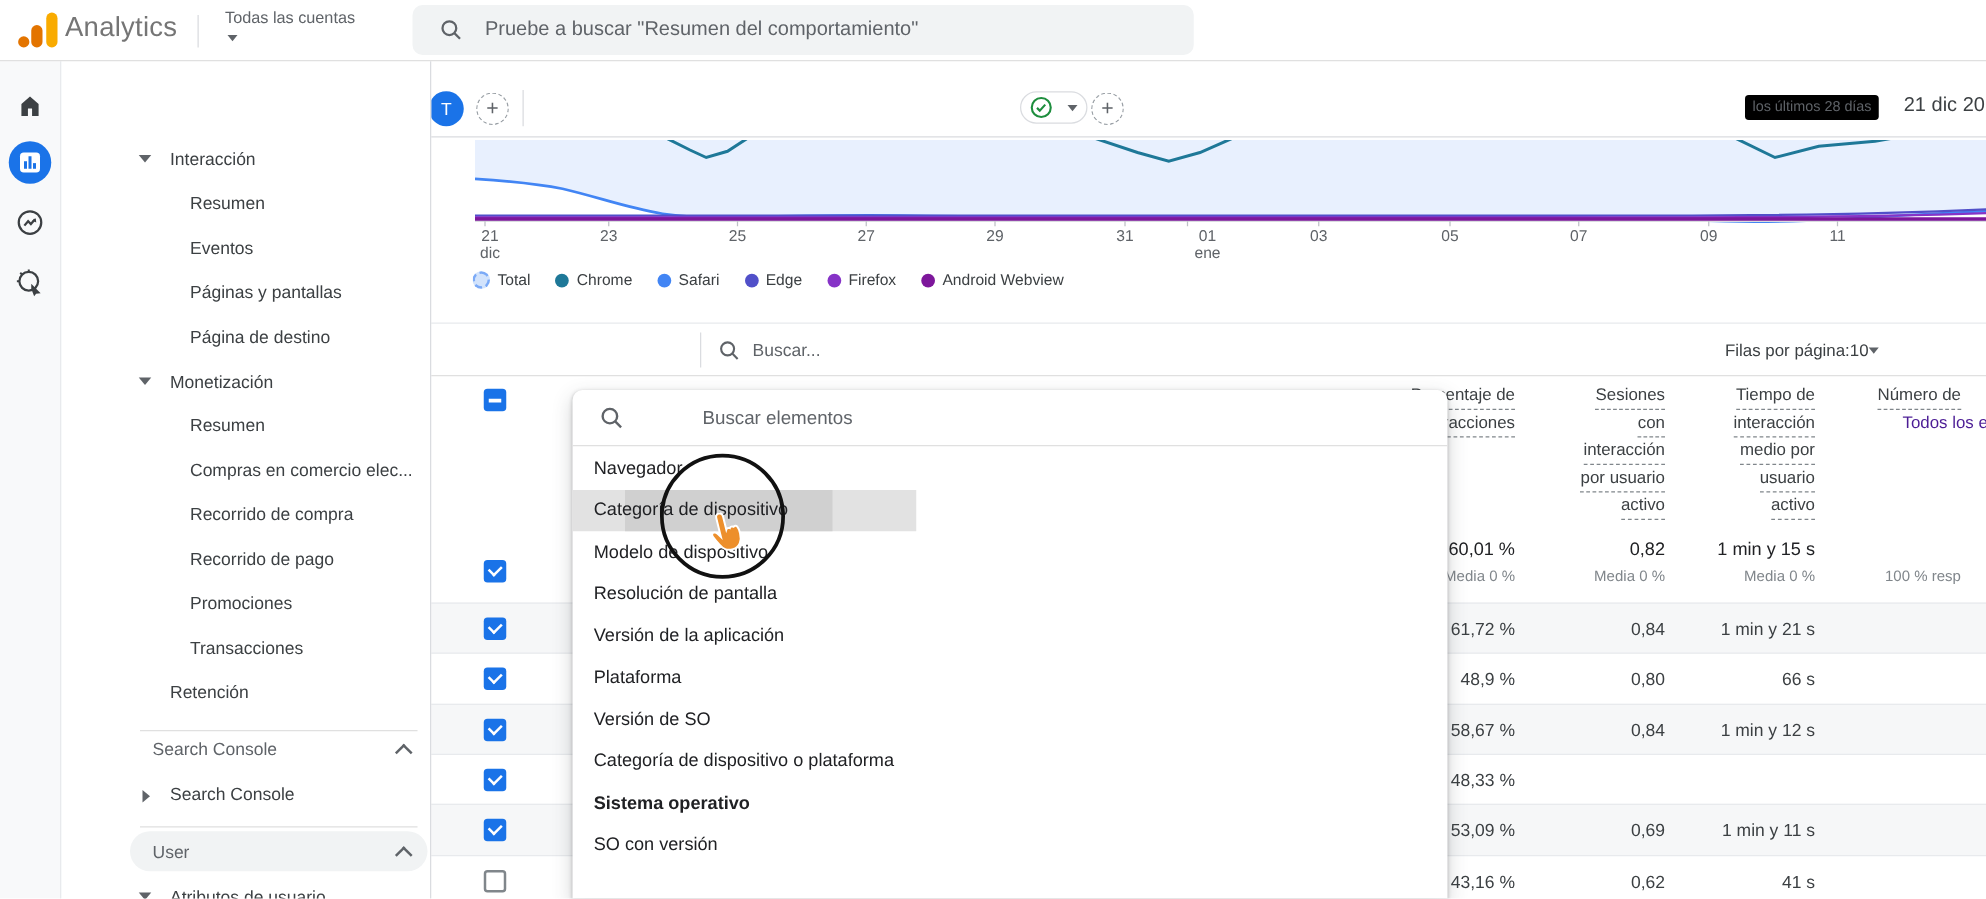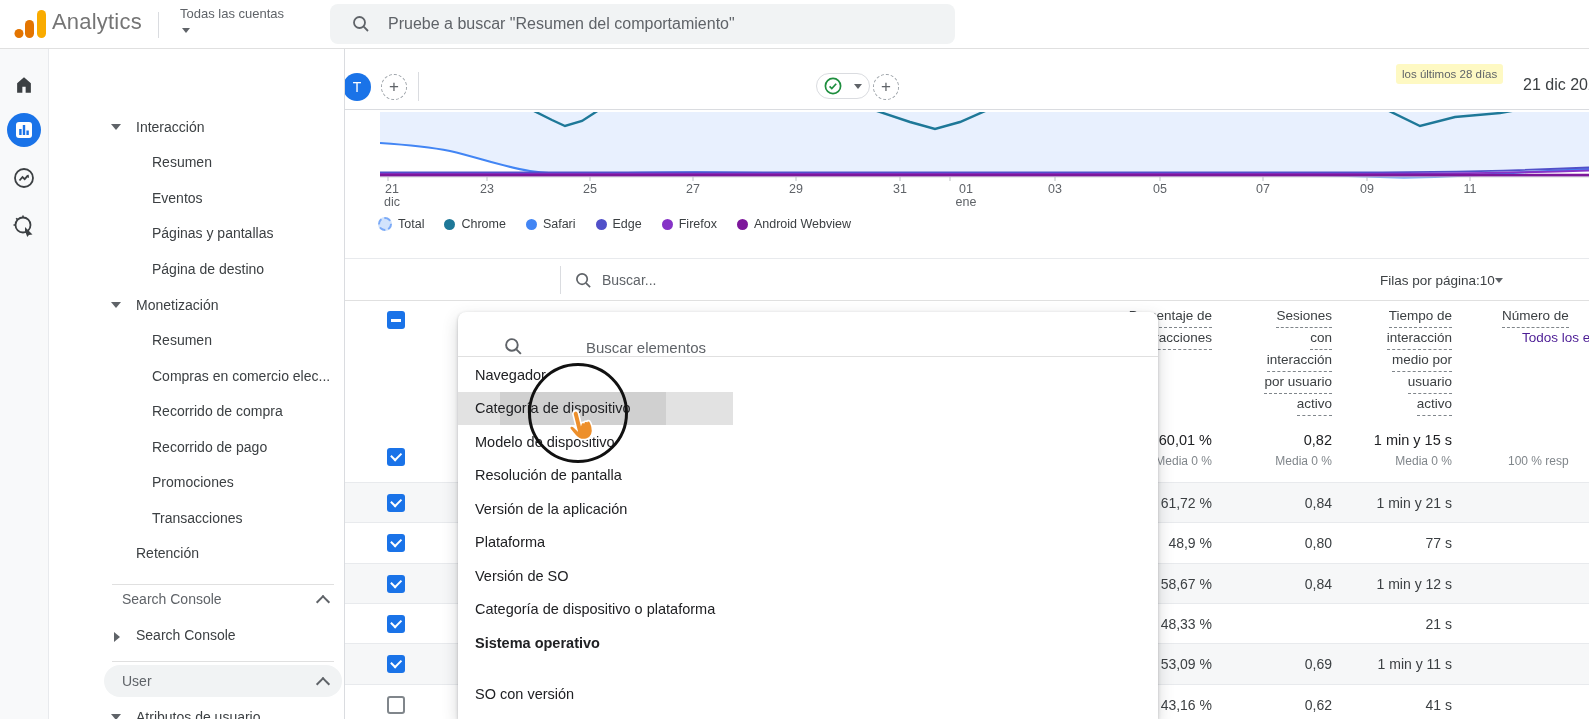--- a/index.html
+++ b/index.html
@@ -42,7 +42,7 @@
   .check-pill{left:816px;top:73px;width:54px;height:26px;border:1px solid #dadce0;border-radius:14px;
               display:flex;align-items:center;justify-content:space-between;padding:0 7px;box-sizing:border-box;}
   .caret-down{width:0;height:0;border-left:4.5px solid transparent;border-right:4.5px solid transparent;border-top:5px solid #5f6368;}
-  .date-chip{left:1396px;top:64px;height:20px;line-height:20px;background:#fef9c3;border-radius:3px;
+  .date-chip{left:1396px;top:76px;height:20px;line-height:20px;background:#000000;border-radius:3px;
              padding:0 6px;font-size:11.5px;color:#5f6368;white-space:nowrap;}
   .date-text{left:1523px;top:76px;font-size:16px;color:#3c4043;white-space:nowrap;}
   

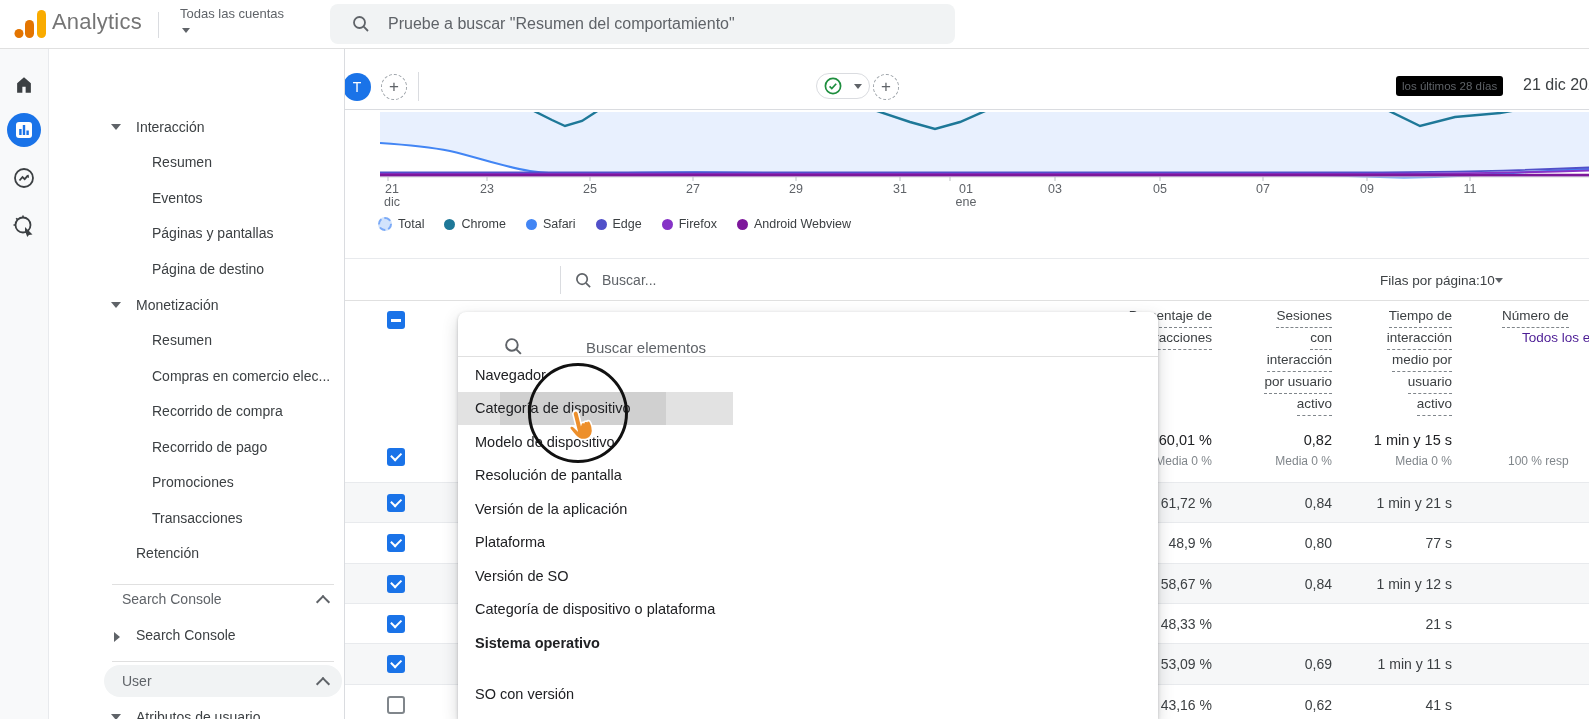--- a/index.html
+++ b/index.html
@@ -80,7 +80,7 @@
   
   .dropdown{left:458px;top:312px;width:700px;height:407px;background:#fff;border-radius:8px 8px 0 0;z-index:7;
             box-shadow:0 1px 3px rgba(60,64,67,.3),0 6px 16px rgba(60,64,67,.22);}
-  .dd-search{position:absolute;left:0;top:0;width:100%;height:44px;display:flex;align-items:flex-end;margin-left:24px;}
+  .dd-search{position:absolute;left:0;top:0;width:100%;height:44px;display:flex;align-items:center;}
   .dd-search .ph{font-size:15px;color:#5f6368;margin-left:63px;}
   .dd-divider{position:absolute;left:0;top:44px;width:100%;height:1px;background:#e0e0e0;}
   .dd-item{position:absolute;left:0;width:100%;height:33px;line-height:33px;font-size:14.5px;color:#202124;}

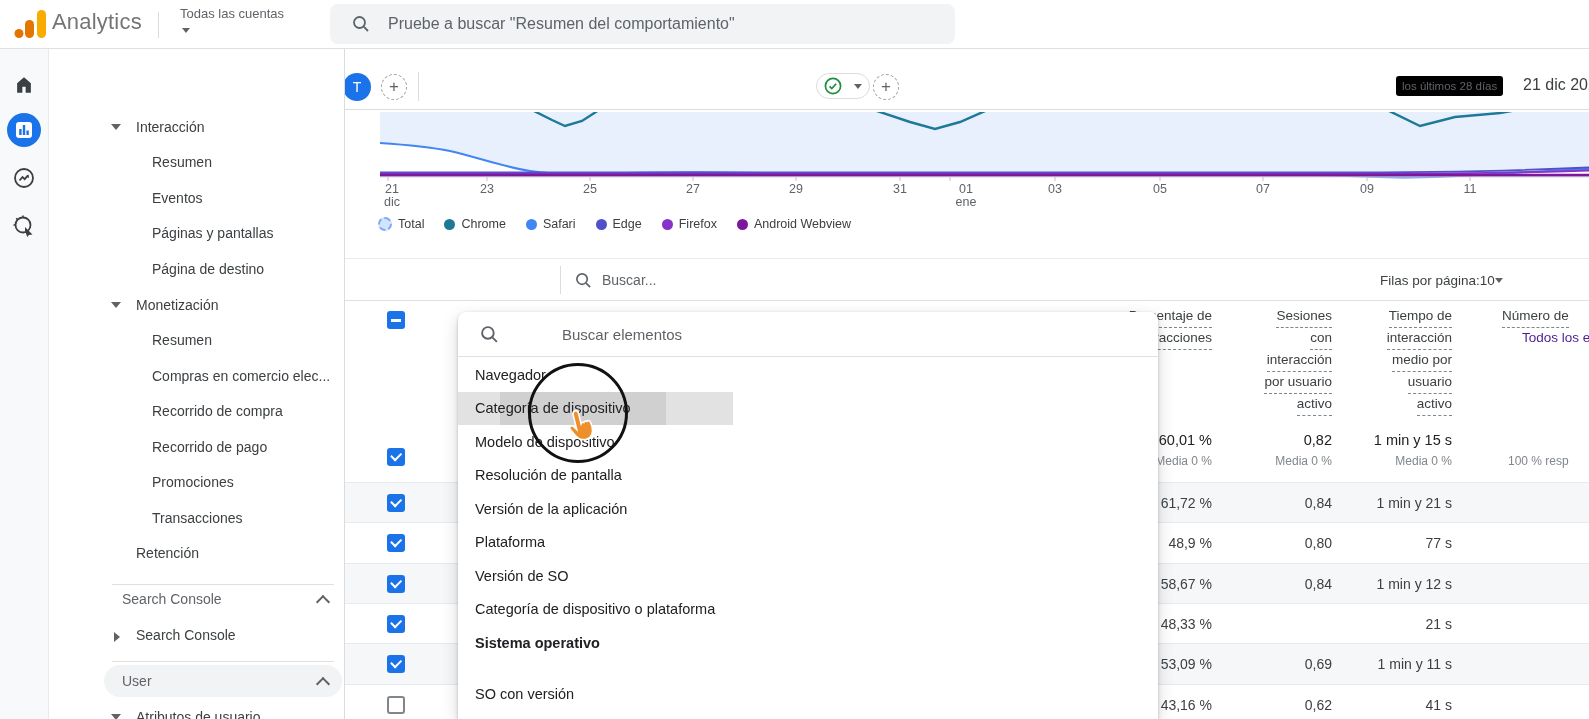--- a/index.html
+++ b/index.html
@@ -380,7 +380,7 @@
     <div class="num">2</div>
     <div class="cell c-pct" style="left:688px;">48,9 %</div>
     <div class="cell c-ses" style="left:848px;">0,80</div>
-    <div class="cell c-time" style="left:968px;">77 s</div>
+    <div class="cell c-time" style="left:968px;">66 s</div>
   </div>
   <div class="trow alt" style="top:563px;">
     <div class="abs cb on check" style="left:43px;top:11px;"></div>

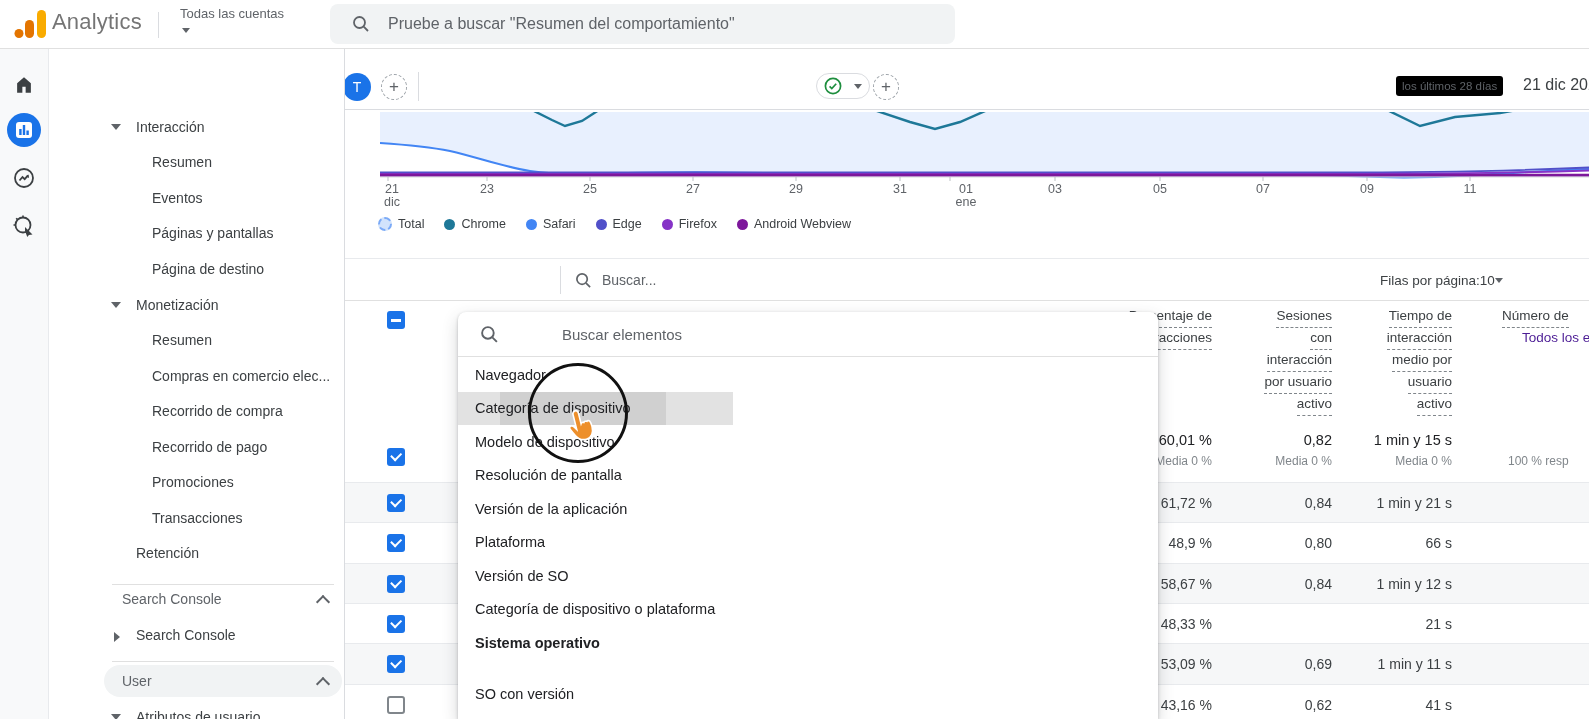--- a/index.html
+++ b/index.html
@@ -393,7 +393,6 @@
     <div class="abs cb on check" style="left:43px;top:11px;"></div>
     <div class="num">4</div>
     <div class="cell c-pct" style="left:688px;">48,33 %</div>
-    <div class="cell c-time" style="left:968px;">21 s</div>
   </div>
   <div class="trow alt" style="top:643px;">
     <div class="abs cb on check" style="left:43px;top:11px;"></div>

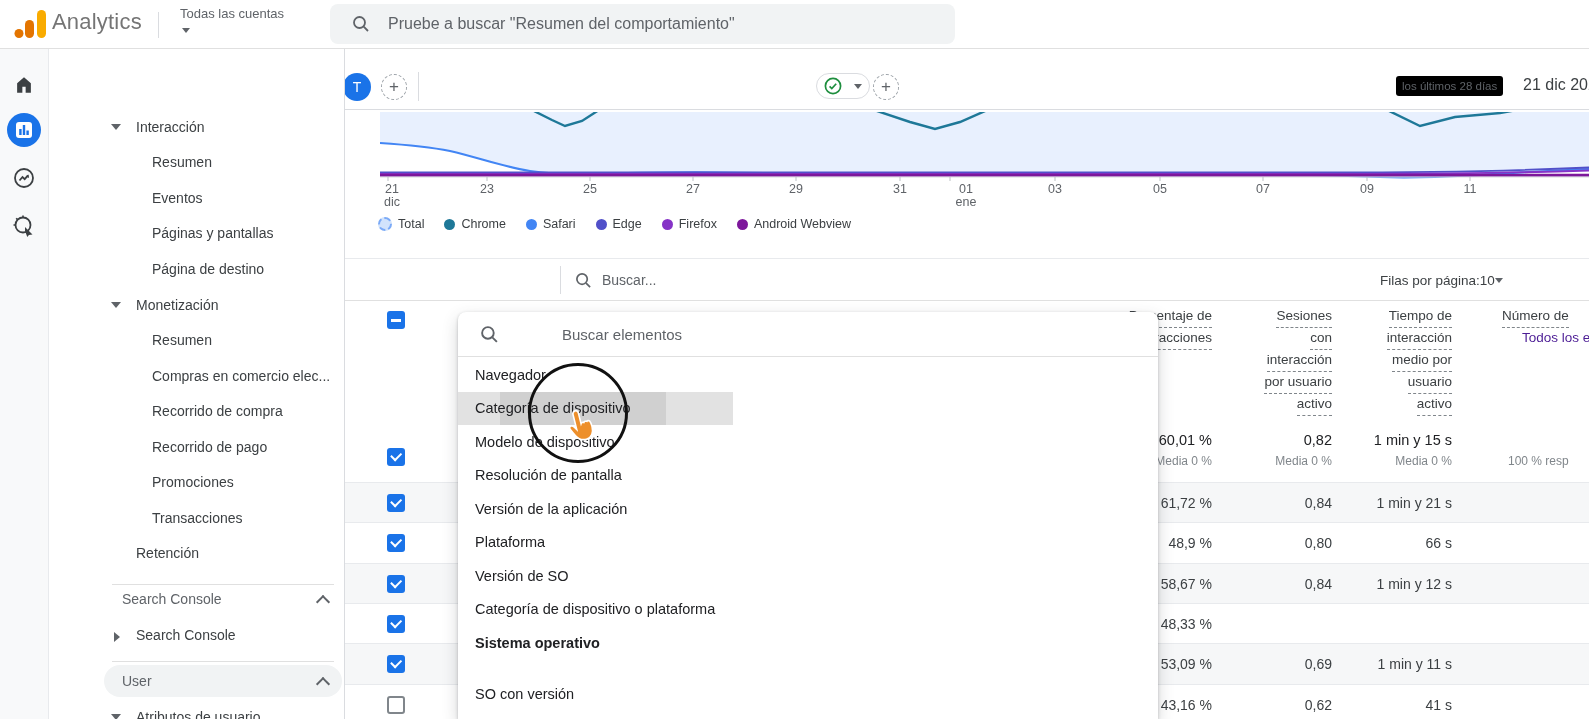--- a/index.html
+++ b/index.html
@@ -429,7 +429,7 @@
     <div class="dd-item" style="top:248px;"><span class="t">Versión de SO</span></div>
     <div class="dd-item" style="top:281px;"><span class="t">Categoría de dispositivo o plataforma</span></div>
     <div class="dd-item" style="top:315px;font-weight:bold;"><span class="t">Sistema operativo</span></div>
-    <div class="dd-item" style="top:348px;margin-top:18px;"><span class="t">SO con versión</span></div>
+    <div class="dd-item" style="top:348px;"><span class="t">SO con versión</span></div>
   </div>
 
   <div class="abs cursor-ring"></div>

